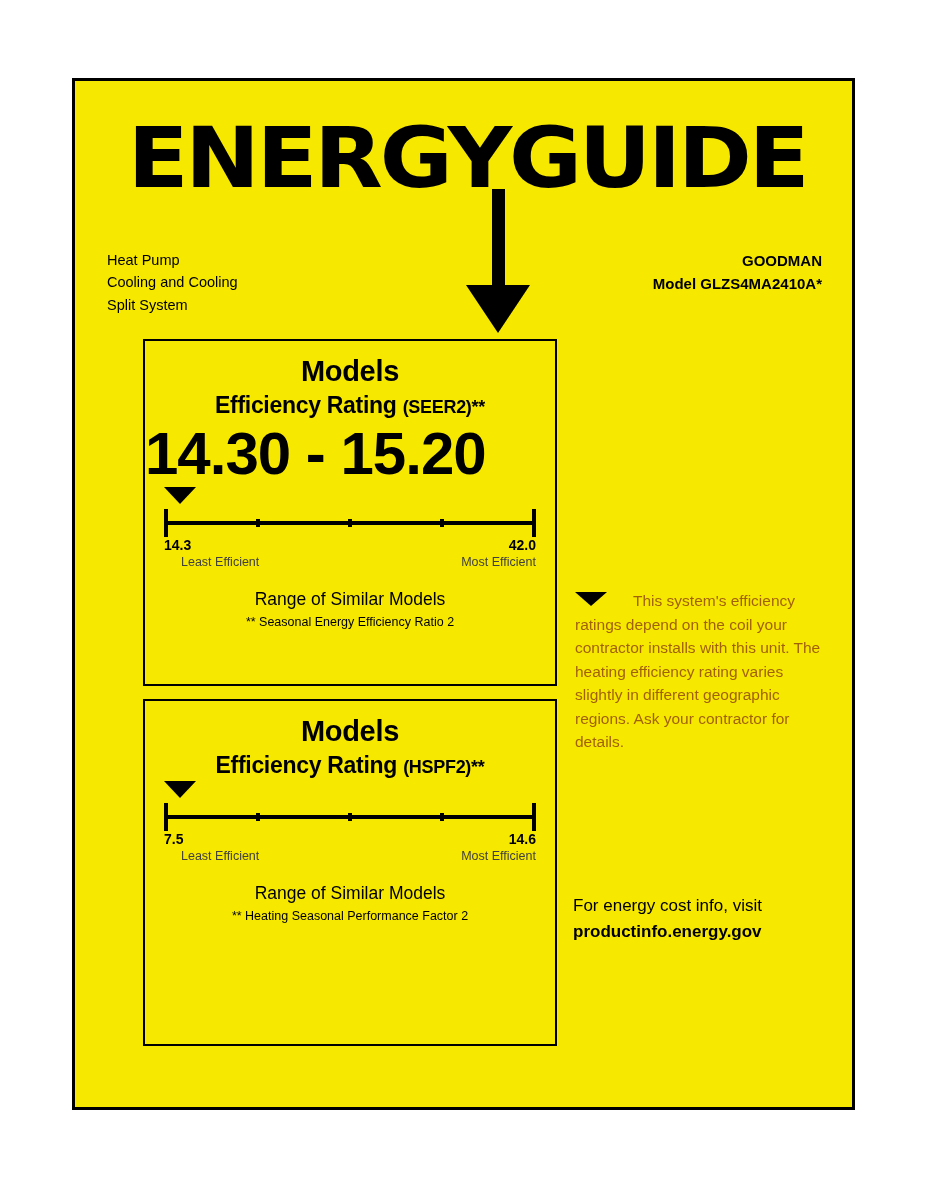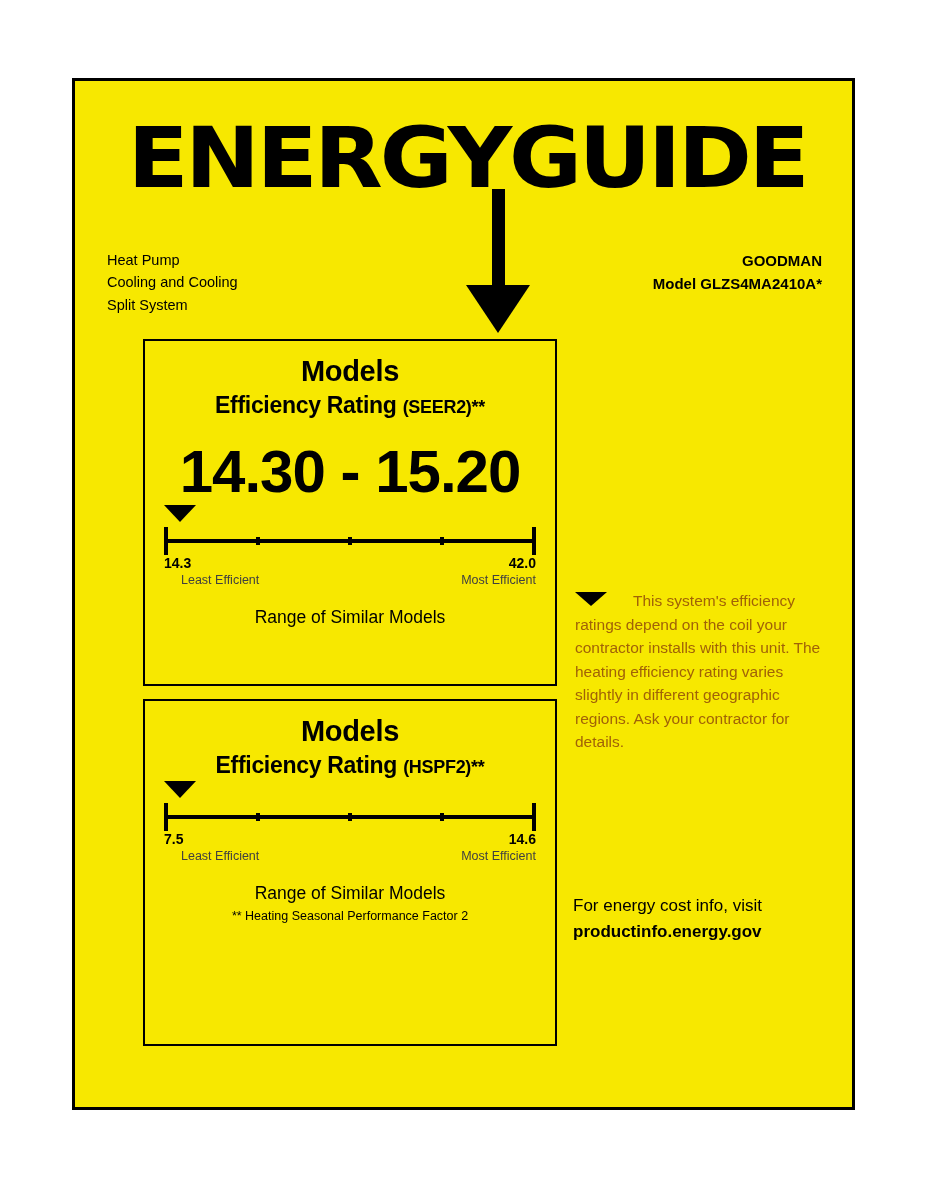--- a/index.html
+++ b/index.html
@@ -145,13 +145,12 @@
     text-align: center;
   }
   .rb-value {
-    text-align: center;
     font-size: 60px;
     font-weight: bold;
     color: #000;
     letter-spacing: -1px;
     line-height: 1.05;
-    margin-top: 21px;
+    margin-top: 3px;
   }
 
   

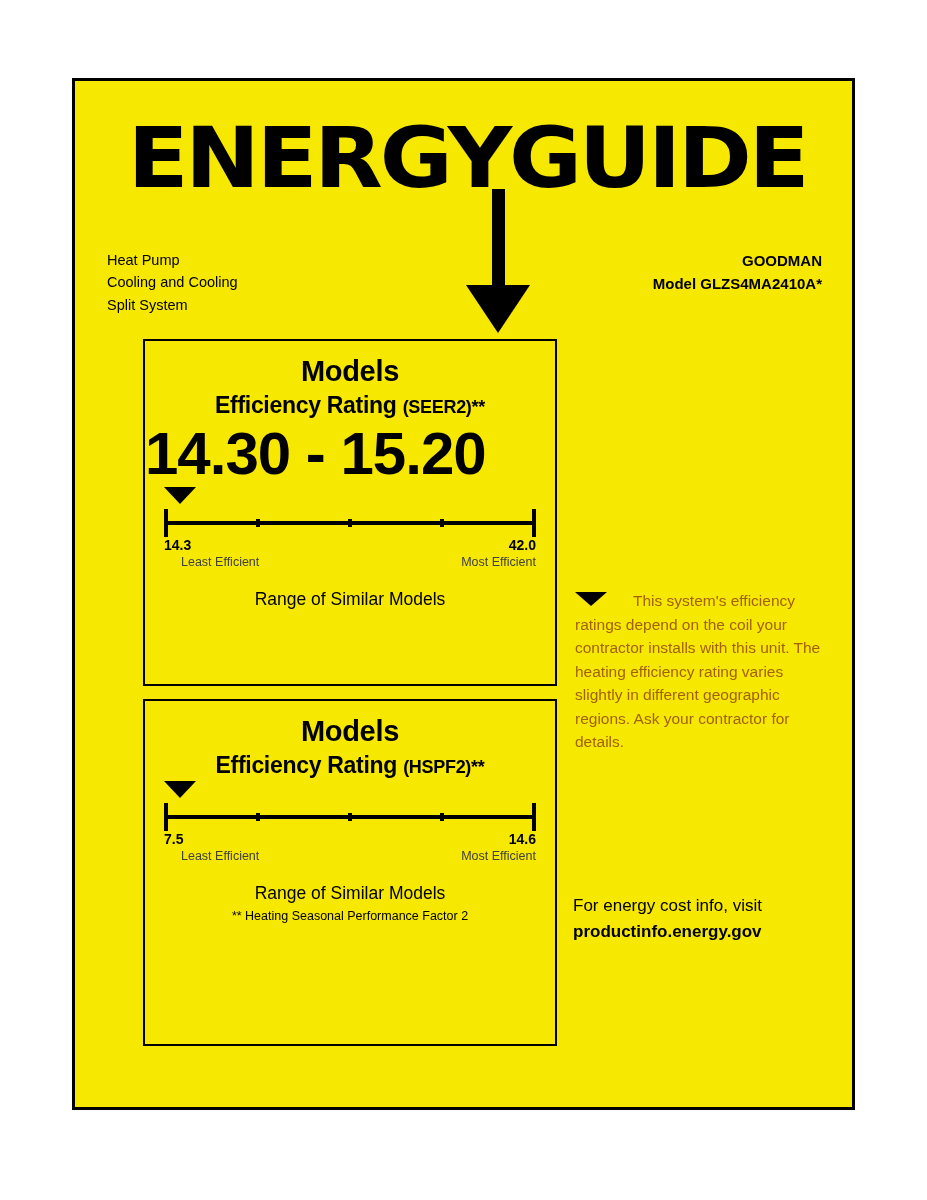--- a/index.html
+++ b/index.html
@@ -314,6 +314,7 @@
     </div>
 
     <div class="range-text">Range of Similar Models</div>
+    <div class="footnote">** Seasonal Energy Efficiency Ratio 2</div>
   </div>
 
   <div class="rating-box" id="heating-box">

